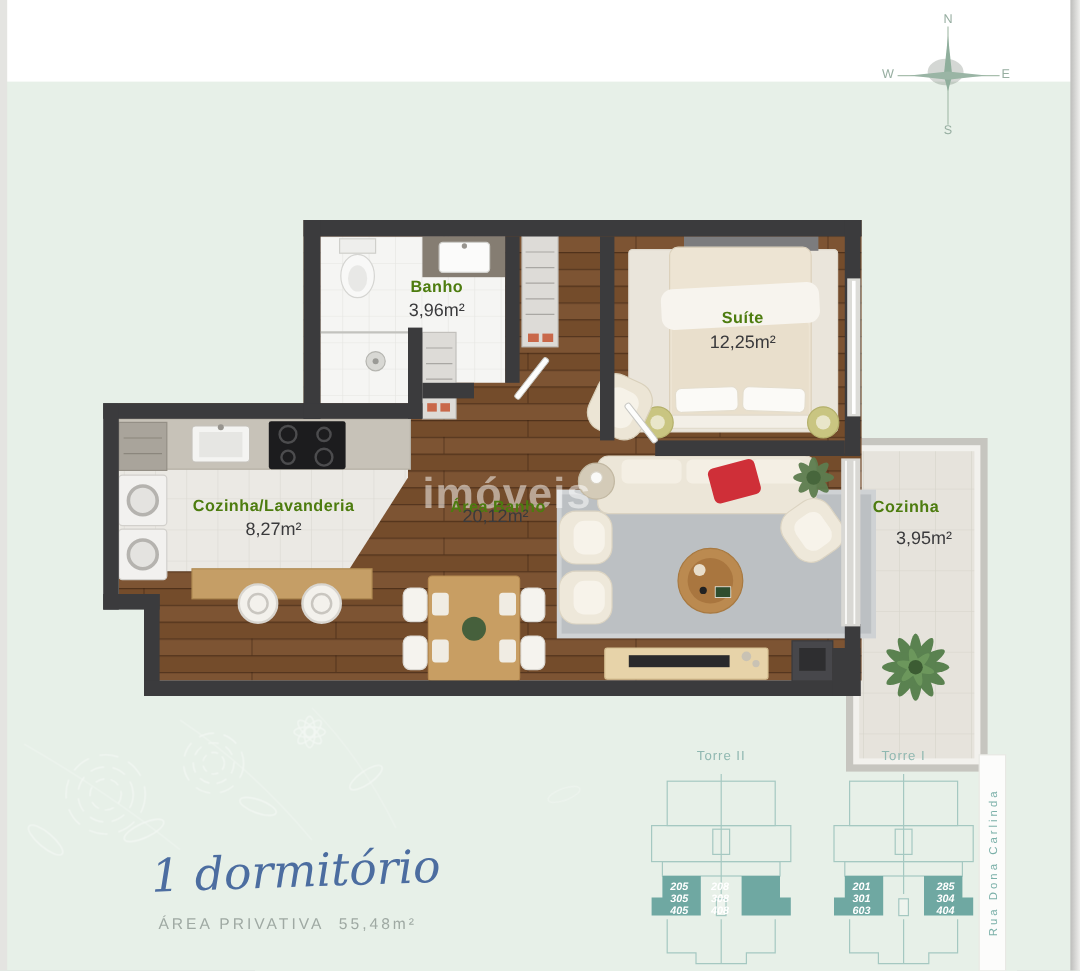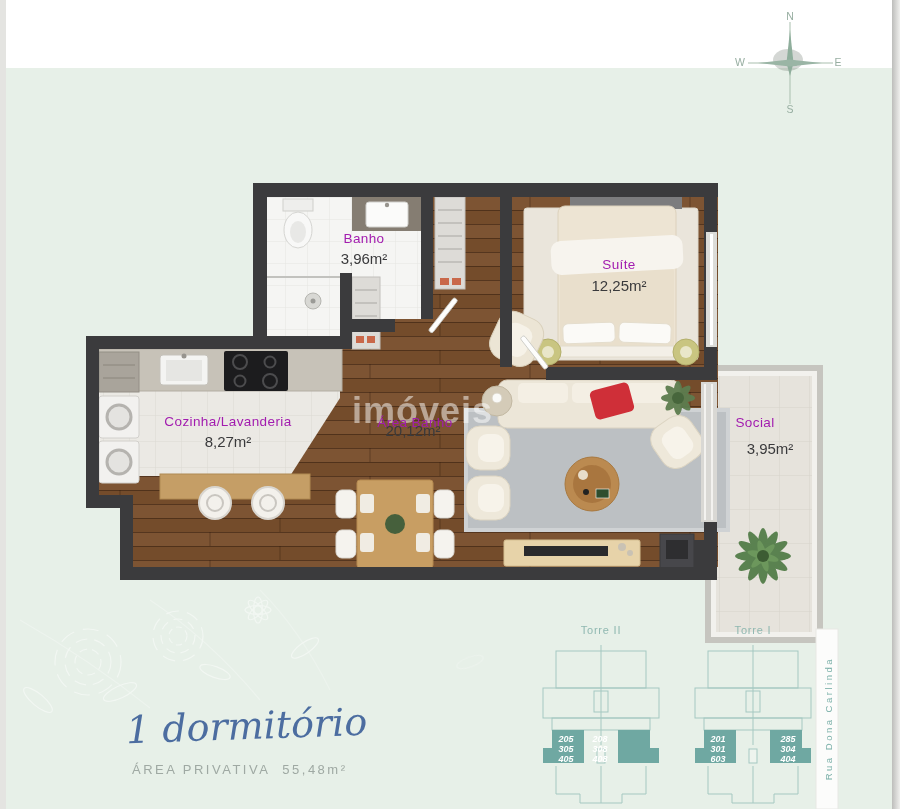--- a/index.html
+++ b/index.html
@@ -8,7 +8,7 @@
   #plan-svg{position:absolute;left:0;top:0;z-index:1;}
   .ov{position:absolute;z-index:2;}
   .ctr{transform:translateX(-50%);}
-  .room-name{font-weight:normal;font-size:13.5px;color:#a21caf;letter-spacing:.4px;white-space:nowrap;text-align:right;}
+  .room-name{font-weight:bold;font-size:13.5px;color:#4d7c0f;letter-spacing:.4px;white-space:nowrap;text-align:right;}
   .room-area{font-size:15px;color:#3a3a3c;white-space:nowrap;text-align:center;}
   .compass-letter{font-size:10.5px;color:#97ae a1;color:#97aea1;}
   .wm-brand{font-size:112px;line-height:1;font-weight:800;letter-spacing:-6px;color:rgba(255,255,255,.5);}

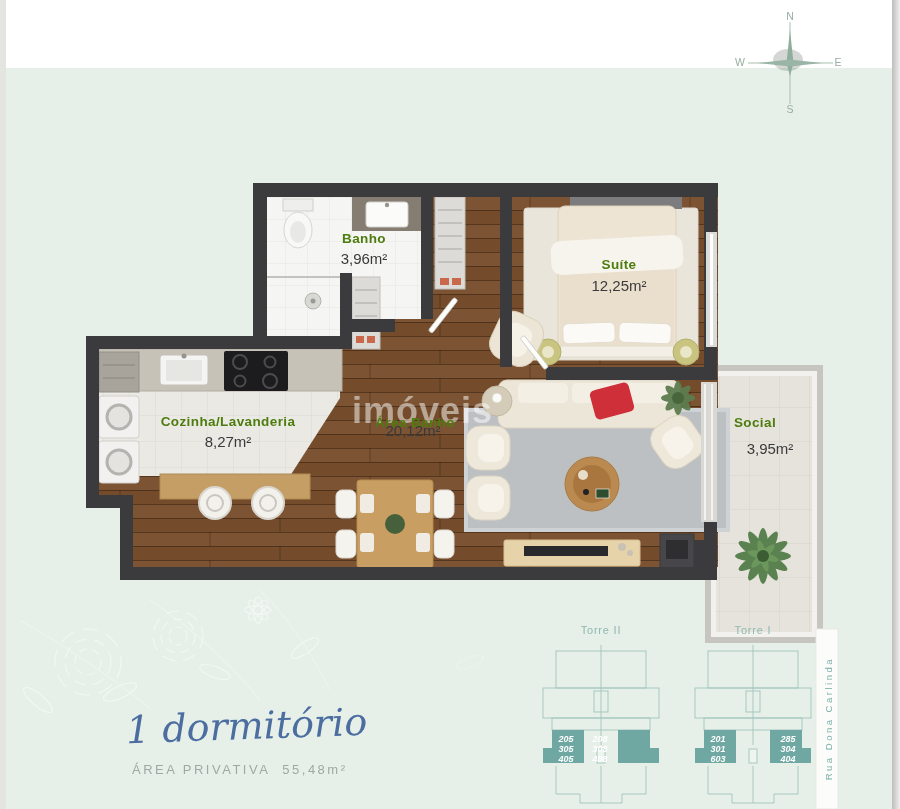--- a/index.html
+++ b/index.html
@@ -336,7 +336,7 @@
 <div class="ov room-name ctr" style="left:415px;top:415px;">Área Banho</div>
 <div class="ov room-area ctr" style="left:413px;top:422px;">20,12m²</div>
 
-<div class="ov room-name ctr" style="left:755px;top:415px;">Social</div>
+<div class="ov room-name ctr" style="left:755px;top:415px;">Cozinha</div>
 <div class="ov room-area ctr" style="left:754px;top:440px;margin-left:16px;">3,95m²</div>
 
 <div class="ov title-script" style="left:126px;top:704px;">1 dormitório</div>

